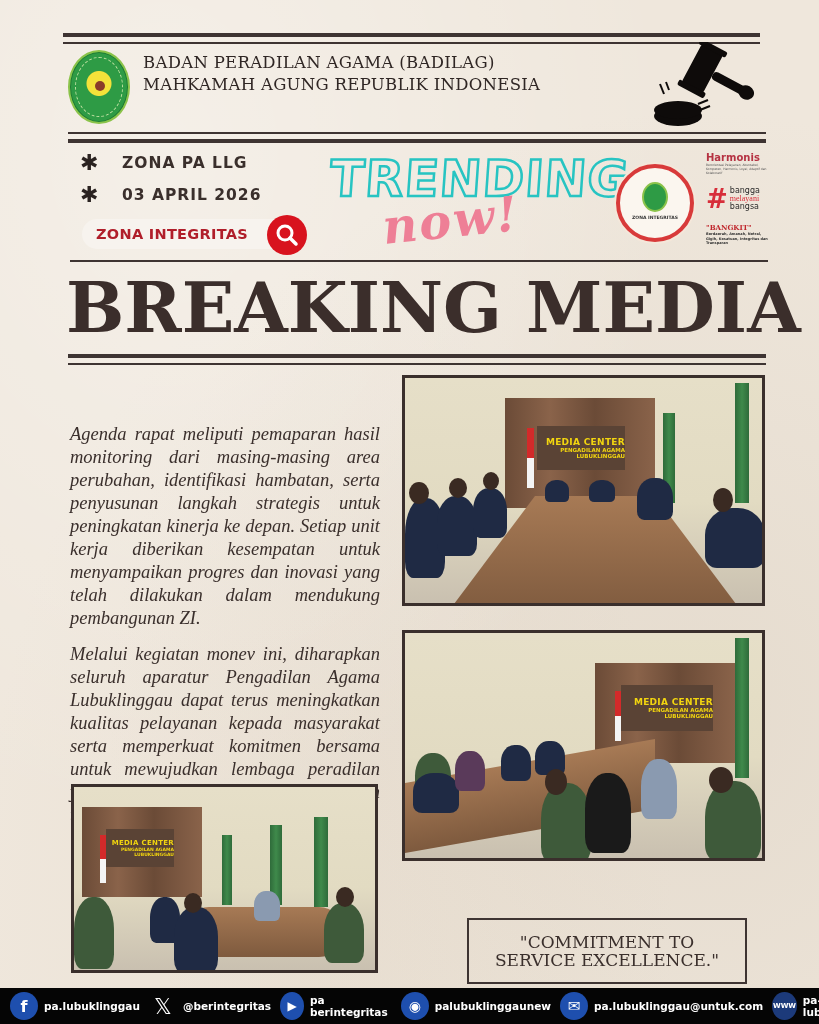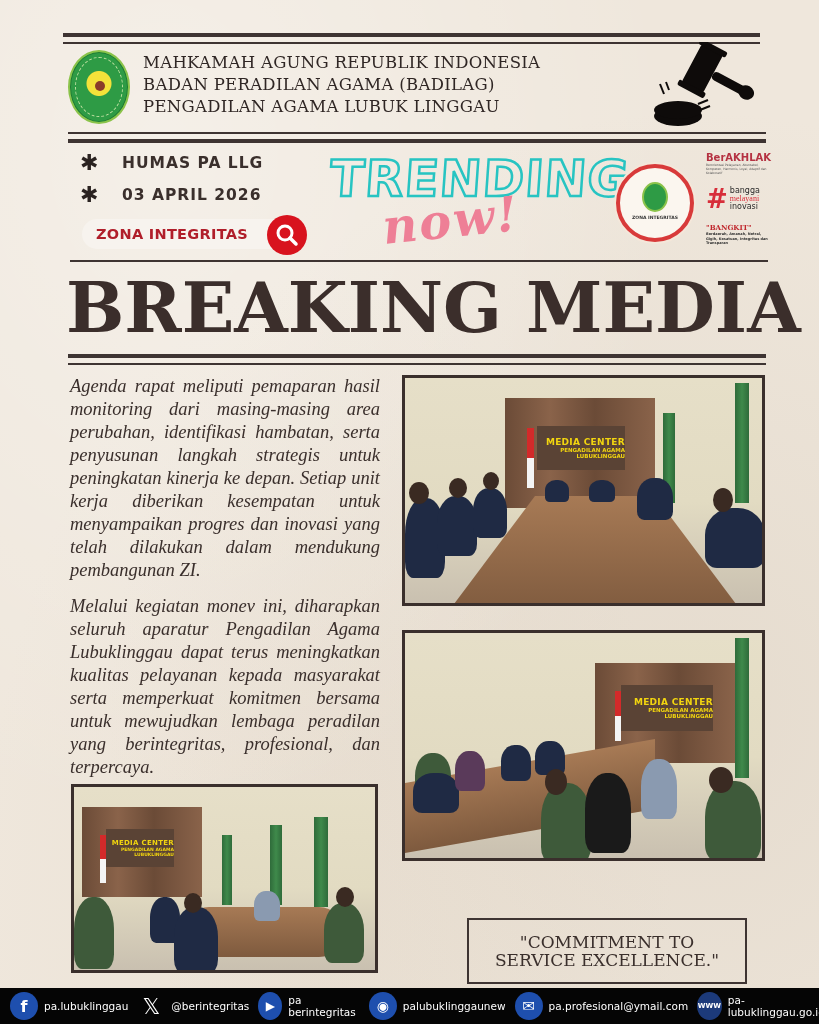--- a/index.html
+++ b/index.html
@@ -97,8 +97,8 @@
 </div>
 
 <div class="abs header-lines">
+  <div>BADAN PERADILAN AGAMA (BADILAG)</div>
   <div>MAHKAMAH AGUNG REPUBLIK INDONESIA</div>
-  <div>BADAN PERADILAN AGAMA (BADILAG)</div>
   <div>PENGADILAN AGAMA LUBUK LINGGAU</div>
 </div>
 

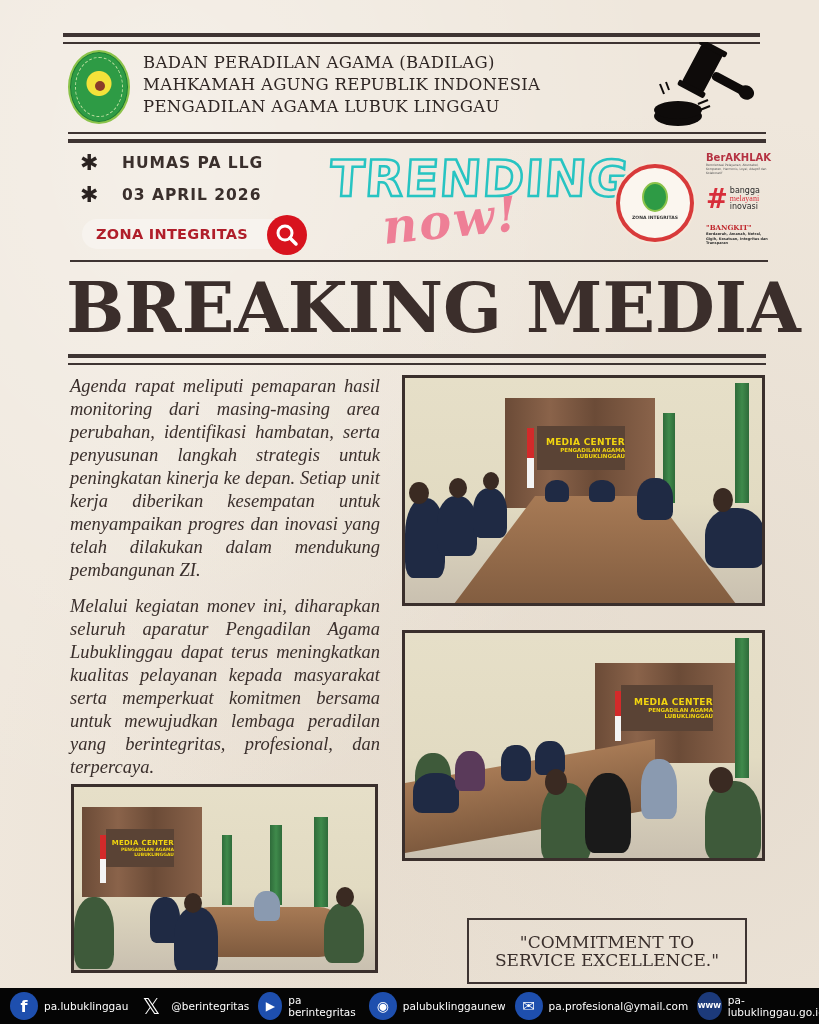--- a/index.html
+++ b/index.html
@@ -99,7 +99,6 @@
 <div class="abs header-lines">
   <div>BADAN PERADILAN AGAMA (BADILAG)</div>
   <div>MAHKAMAH AGUNG REPUBLIK INDONESIA</div>
-  <div>PENGADILAN AGAMA LUBUK LINGGAU</div>
 </div>
 
 <svg class="abs gavel" viewBox="0 0 104 92">

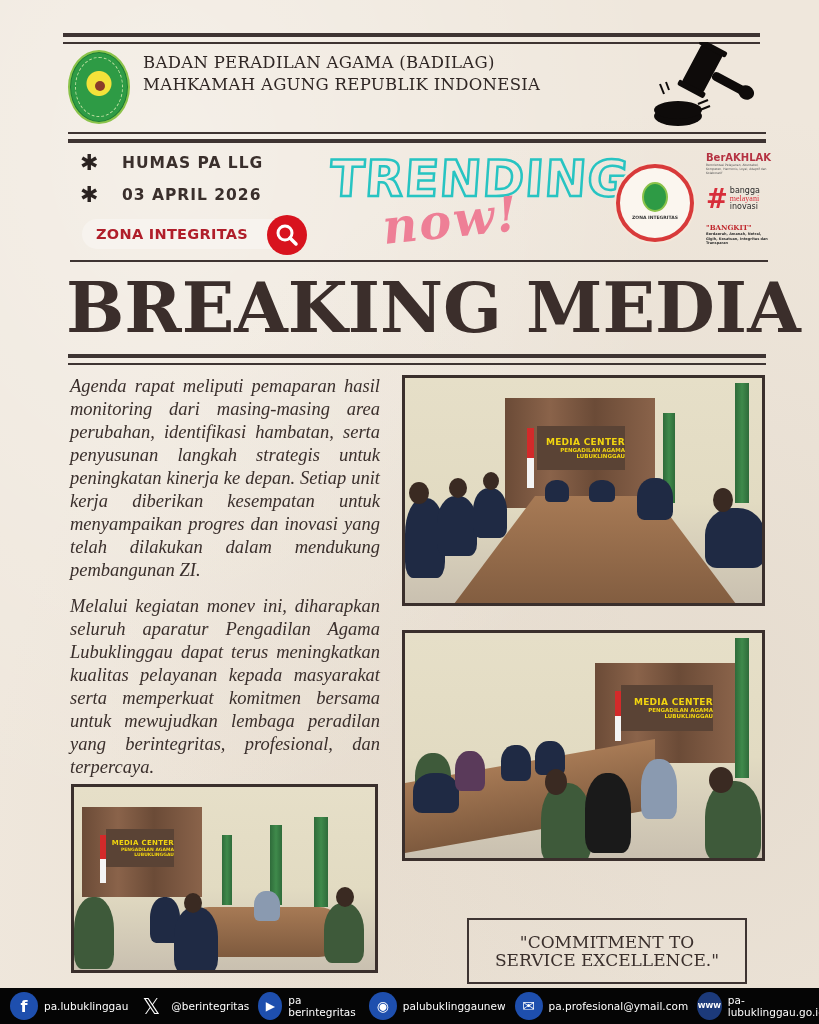--- a/index.html
+++ b/index.html
@@ -126,7 +126,7 @@
 
 <div class="abs meta-row" style="top:150px;">
   <span class="star">✱</span>
-  <span>HUMAS PA LLG</span>
+  <span>ZONA PA LLG</span>
 </div>
 <div class="abs meta-row" style="top:182px;">
   <span class="star">✱</span>

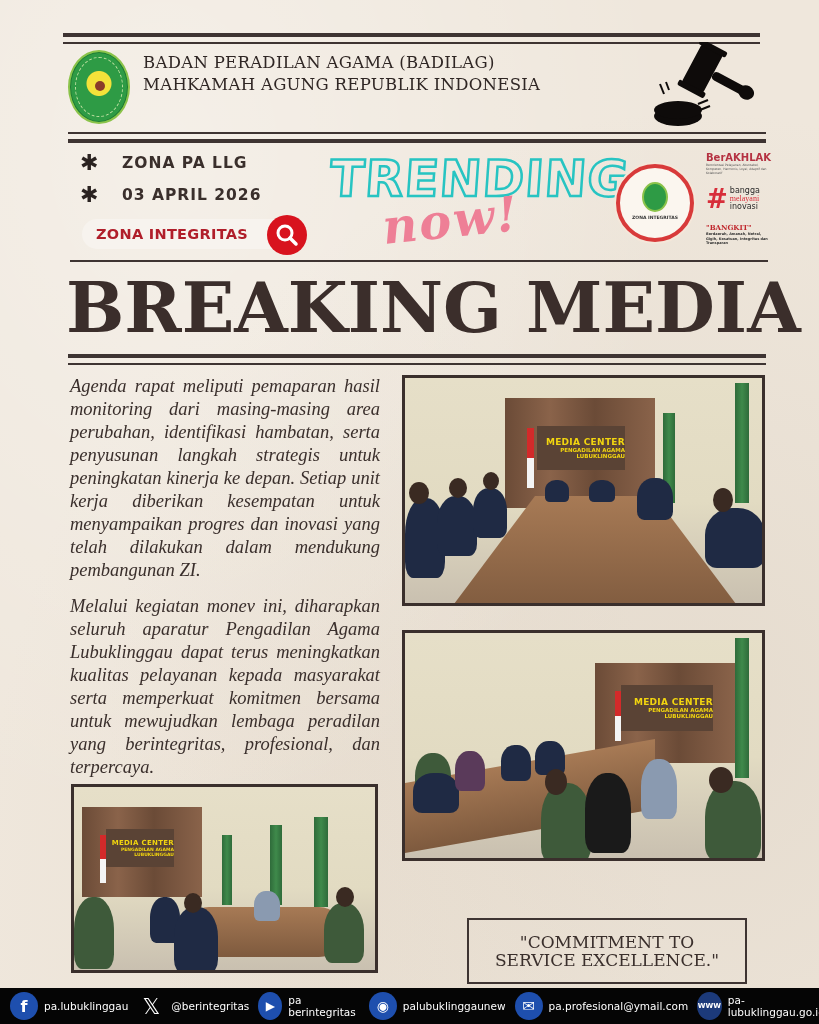--- a/index.html
+++ b/index.html
@@ -154,7 +154,7 @@
 </div>
 
 <div class="abs side-badges">
-  <div class="berakhlak">BerAKHLAK</div>
+  <div class="berakhlak">Harmonis</div>
   <div class="berakhlak-sub">Berorientasi Pelayanan, Akuntabel, Kompeten, Harmonis, Loyal, Adaptif dan Kolaboratif</div>
   <div class="bangga">
     <span class="hash">#</span>

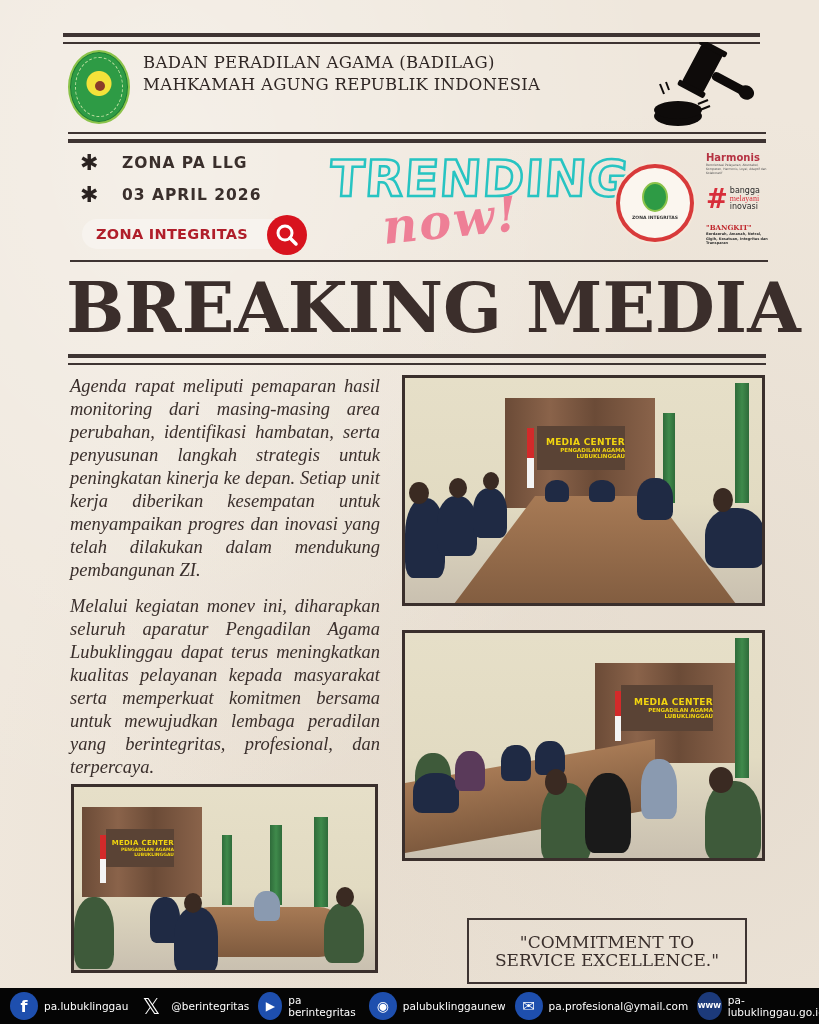--- a/index.html
+++ b/index.html
@@ -161,7 +161,7 @@
     <div class="words">
       <div>bangga</div>
       <div class="red">melayani</div>
-      <div>inovasi</div>
+      <div>bangsa</div>
     </div>
   </div>
   <div class="bangkit">"BANGKIT"</div>

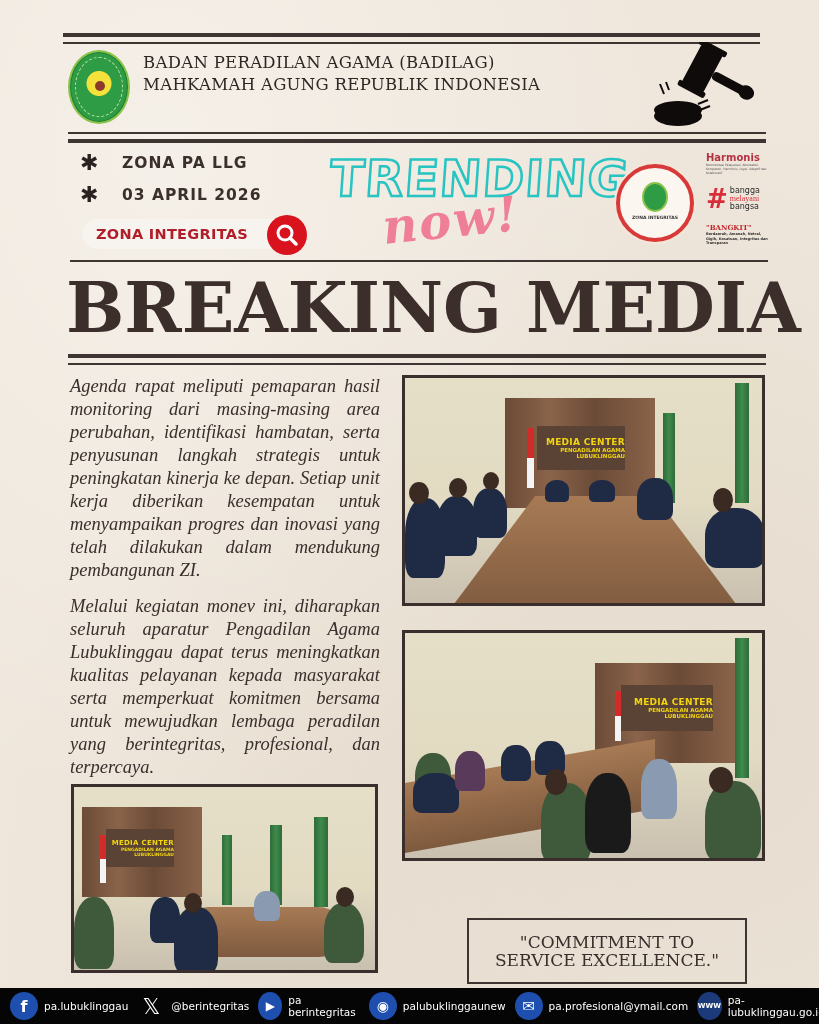--- a/index.html
+++ b/index.html
@@ -59,7 +59,7 @@
   .breaking { left: 66px; top: 268px; width: 702px; text-align: center; font-family: "DejaVu Serif", serif; font-weight: bold; font-size: 69px; letter-spacing: 0px; color: #3b2e2b; line-height: 80px; transform: scaleX(1.0); white-space: nowrap; }
 
   
-  .para { left: 70px; width: 310px; font-family: "Liberation Serif", serif; font-style: italic; font-size: 18.5px; line-height: 23px; text-align: justify; color: #3a2f2c; }
+  .para { left: 70px; width: 310px; font-family: "Liberation Serif", serif; font-style: italic; font-size: 18.5px; line-height: 23px; text-align: justify; color: #3a2f2c; margin-top: 48px; }
 
   
   .photo { position: absolute; border: 3px solid #3a2f2c; overflow: hidden; background: #ddd; }

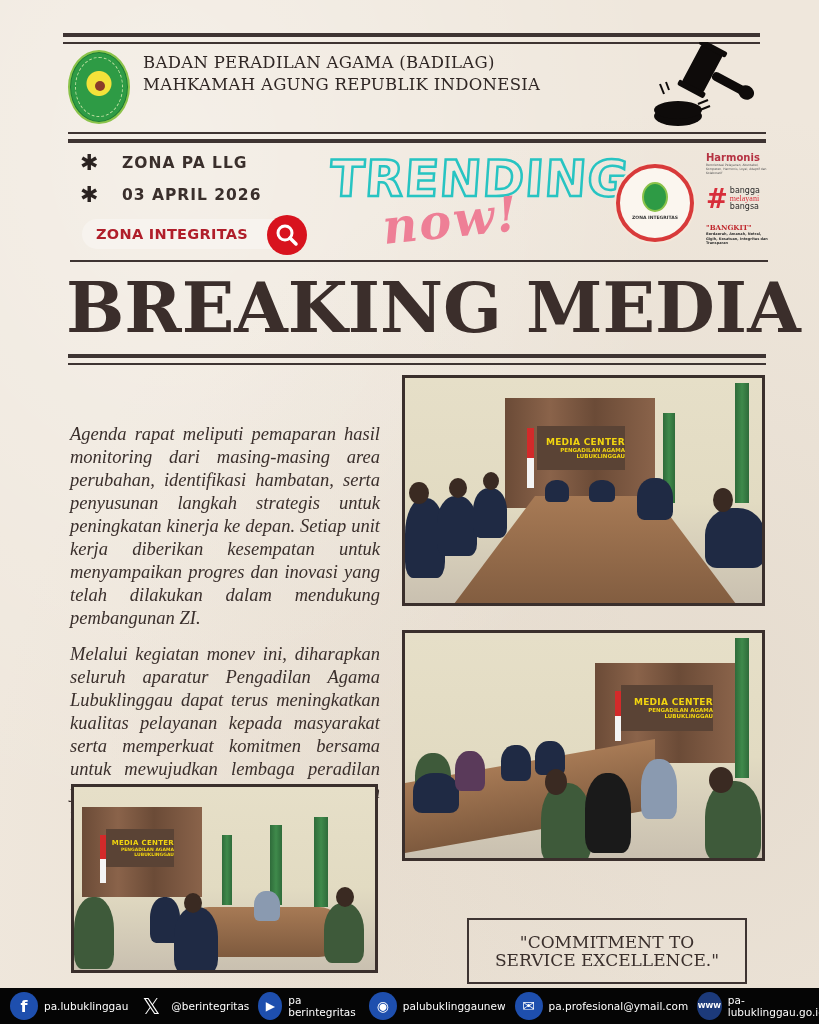--- a/index.html
+++ b/index.html
@@ -83,7 +83,7 @@
   .f-icon { width: 28px; height: 28px; border-radius: 50%; background: #1e4fae; display: flex; align-items: center; justify-content: center; color: #fff; font-family: "DejaVu Sans", sans-serif; font-weight: bold; font-size: 16px; margin-right: 6px; }
   .f-icon.x { background: transparent; font-size: 22px; font-weight: normal; }
   .f-icon.www { background: #1c3a7a; font-size: 7px; }
-  .f-text { font-family: "DejaVu Sans", sans-serif; font-size: 10.5px; color: #fff; letter-spacing: 0px; font-weight: normal; }
+  .f-text { font-family: "DejaVu Sans", sans-serif; font-size: 10.5px; color: #fff; letter-spacing: 0px; font-weight: bold; }
 </style>
 </head>
 <body>

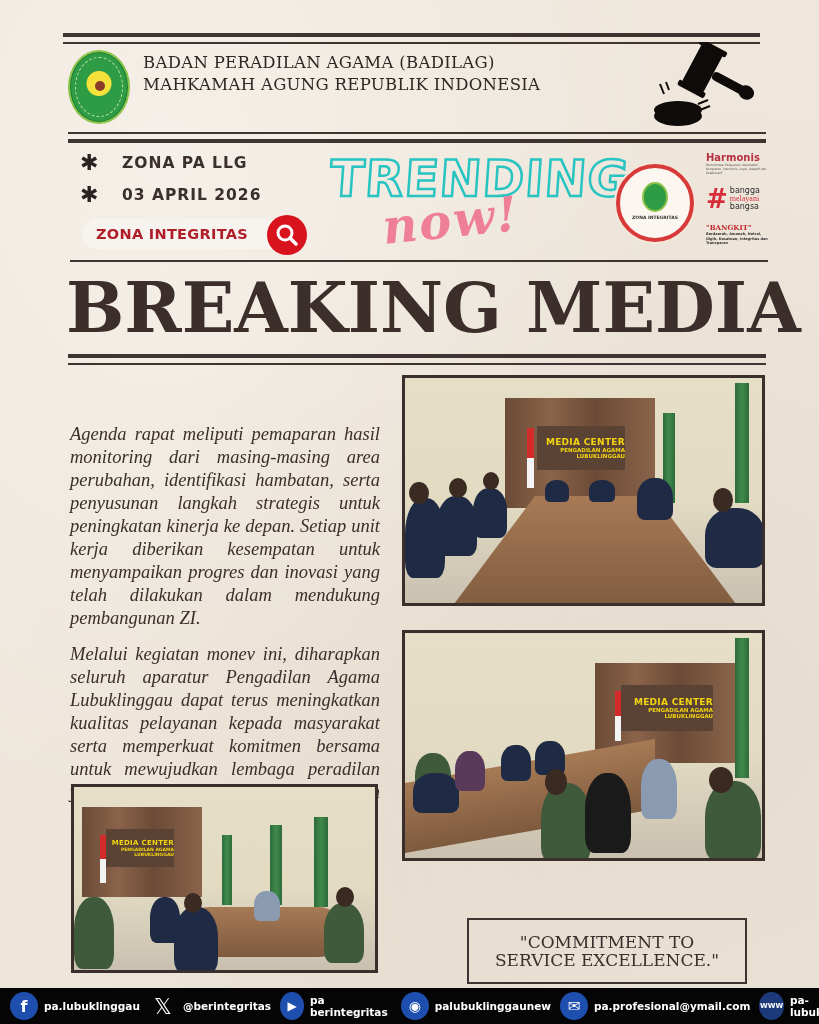--- a/index.html
+++ b/index.html
@@ -275,7 +275,7 @@
   </div>
   <div class="f-item">
     <span class="f-icon" style="font-size:15px;">✉</span>
-    <span class="f-text">pa.profesional@ymail.com</span>
+    <span class="f-text">pa.lubuklinggau@untuk.com</span>
   </div>
   <div class="f-item">
     <span class="f-icon www">WWW</span>

